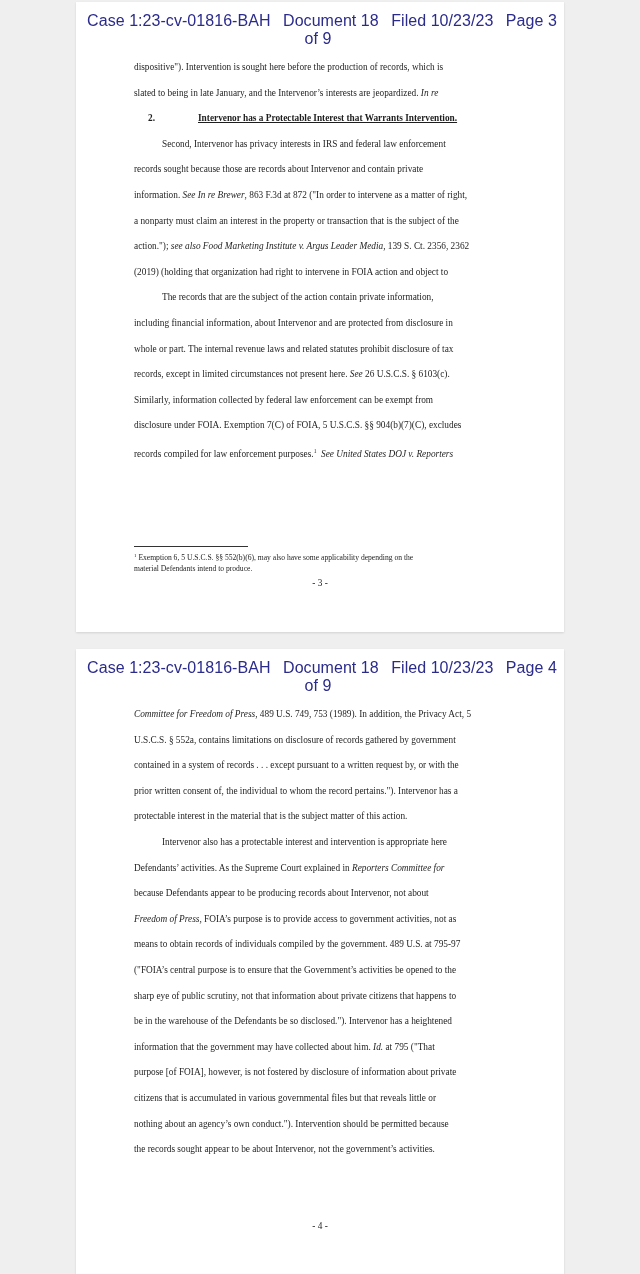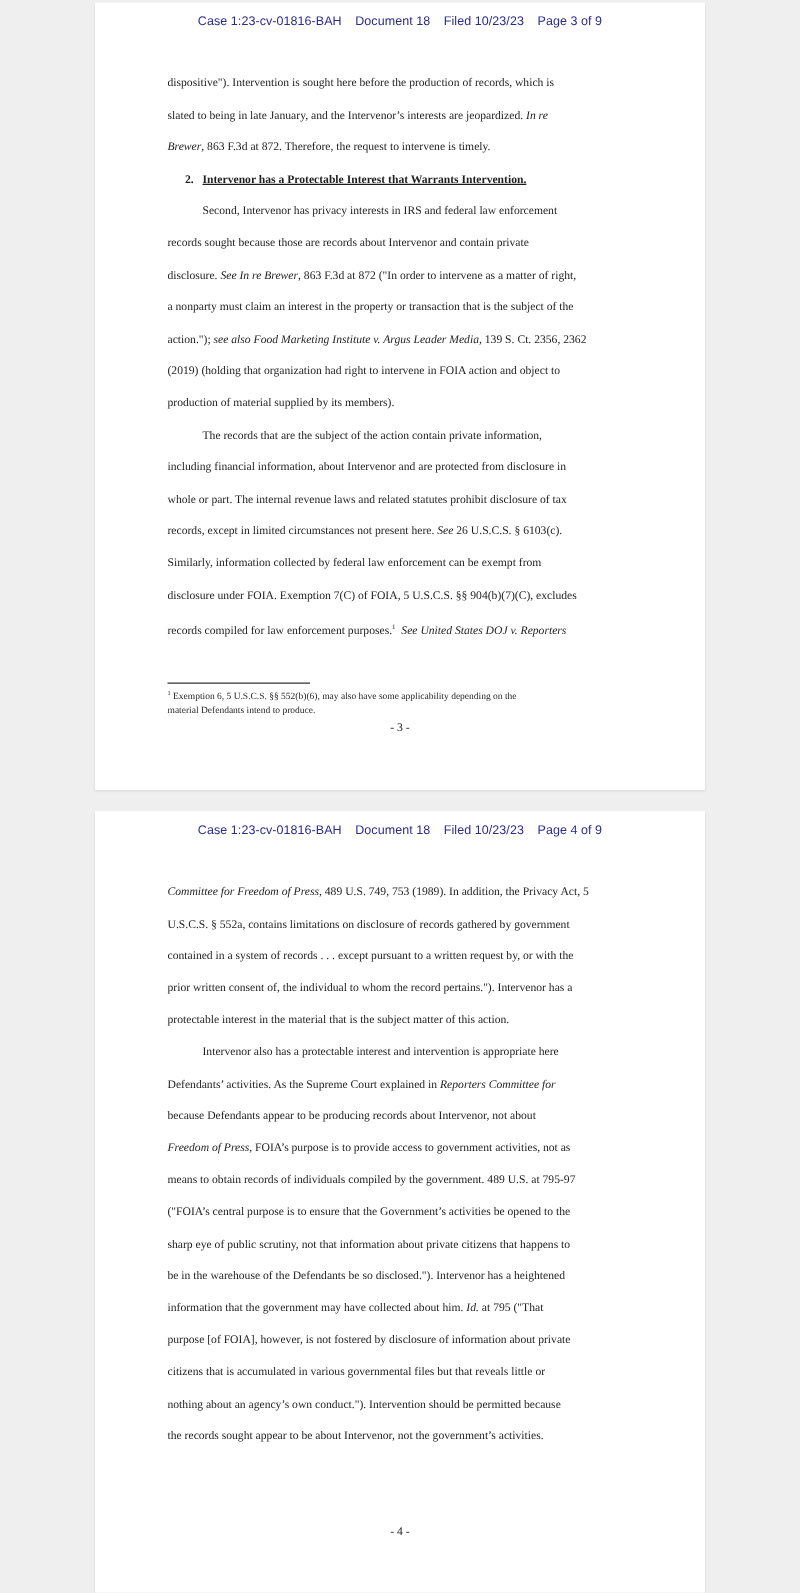--- a/index.html
+++ b/index.html
@@ -22,7 +22,7 @@
     position: absolute; top: 10px; left: 0; right: 0;
     text-align: center;
     font-family: "Liberation Sans", "DejaVu Sans", sans-serif;
-    font-size: 10px;
+    font-size: 16px;
     color: #2b2b8c;
     letter-spacing: 0.05px;
     word-spacing: 0;

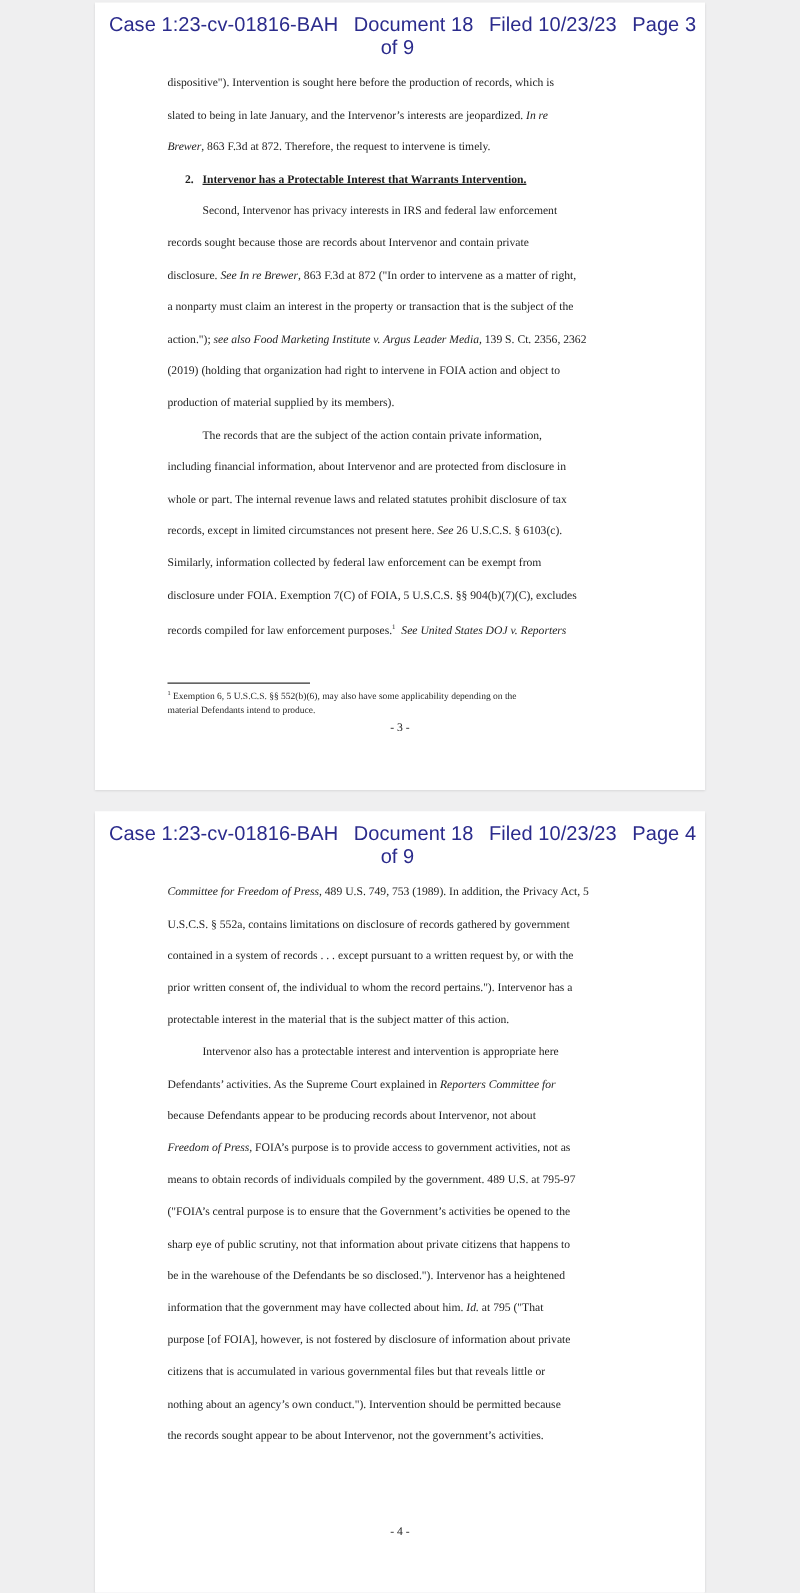--- a/index.html
+++ b/index.html
@@ -71,7 +71,6 @@
   <div class="body" style="top:53px;">
     <span class="line">dispositive").  Intervention is sought here before the production of records, which is</span>
     <span class="line"><span>slated to being in late January, and the Intervenor’s interests are jeopardized.  </span><i>In re</i></span>
-    <span class="line"><i>Brewer</i><span>, 863 F.3d at 872.  Therefore, the request to intervene is timely.</span></span>
     <span class="line heading"><span class="num">2.</span><span class="title">Intervenor has a Protectable Interest that Warrants Intervention.</span></span>
     <span class="line indent">Second, Intervenor has privacy interests in IRS and federal law enforcement</span>
     <span class="line">records sought because those are records about Intervenor and contain private</span>

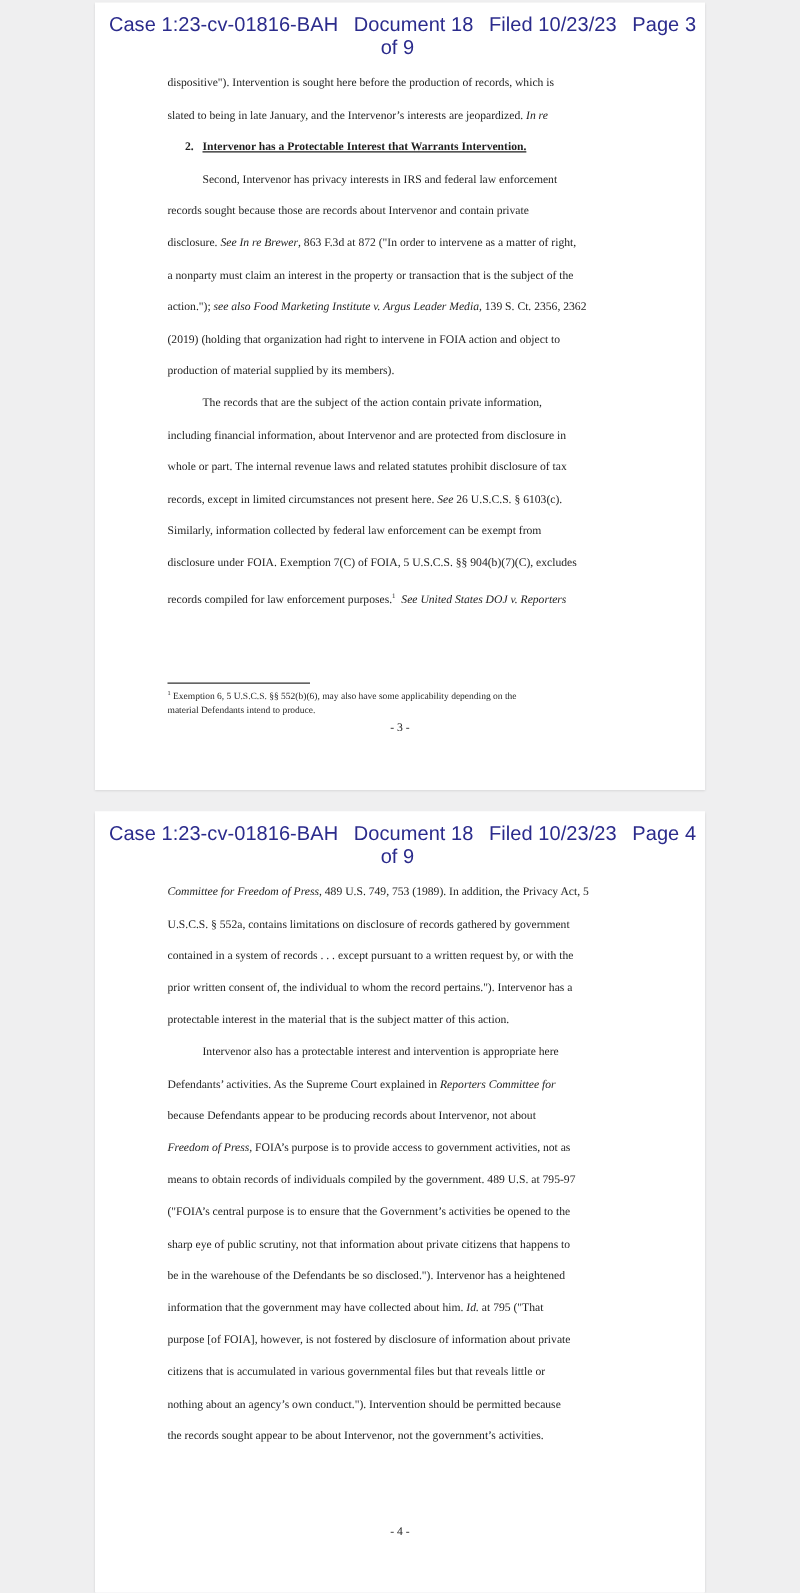--- a/index.html
+++ b/index.html
@@ -40,7 +40,7 @@
     font-weight: bold;
   }
   .heading .num { display: inline-block; width: 14px; margin-left: 14px; }
-  .heading .title { text-decoration: underline; }
+  .heading .title { text-decoration: underline; margin-left: 36px; }
   i { font-style: italic; }
   .fn-rule {
     position: absolute; left: 58px; top: 544px;

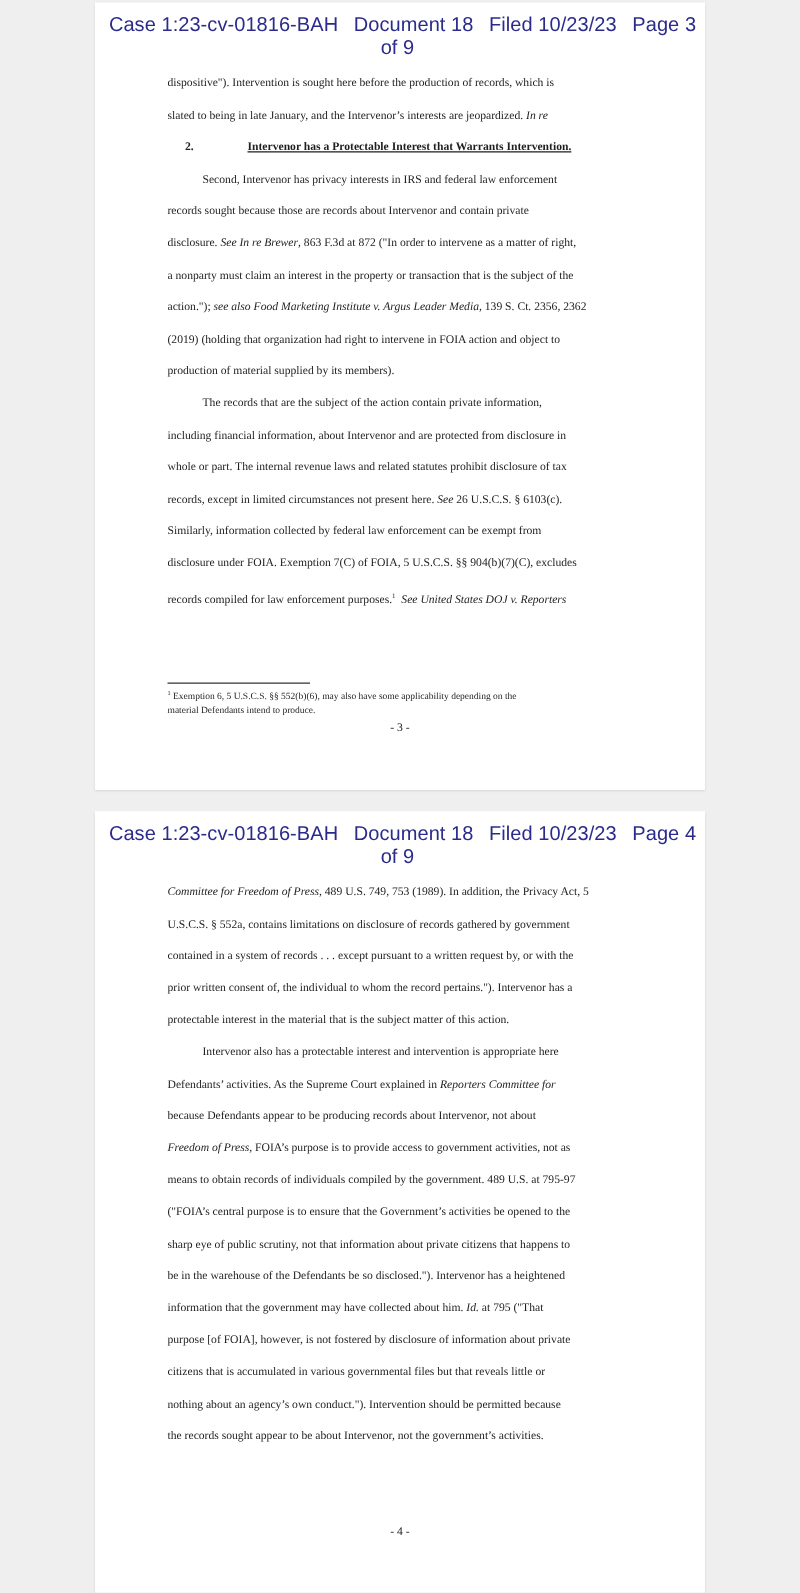--- a/index.html
+++ b/index.html
@@ -74,7 +74,7 @@
     <span class="line heading"><span class="num">2.</span><span class="title">Intervenor has a Protectable Interest that Warrants Intervention.</span></span>
     <span class="line indent">Second, Intervenor has privacy interests in IRS and federal law enforcement</span>
     <span class="line">records sought because those are records about Intervenor and contain private</span>
-    <span class="line"><span>disclosure.  </span><i>See In re Brewer</i><span>, 863 F.3d at 872 ("In order to intervene as a matter of right,</span></span>
+    <span class="line"><span>information.  </span><i>See In re Brewer</i><span>, 863 F.3d at 872 ("In order to intervene as a matter of right,</span></span>
     <span class="line">a nonparty must claim an interest in the property or transaction that is the subject of the</span>
     <span class="line"><span>action."); </span><i>see also Food Marketing Institute v. Argus Leader Media,</i><span> 139 S. Ct. 2356, 2362</span></span>
     <span class="line">(2019) (holding that organization had right to intervene in FOIA action and object to</span>

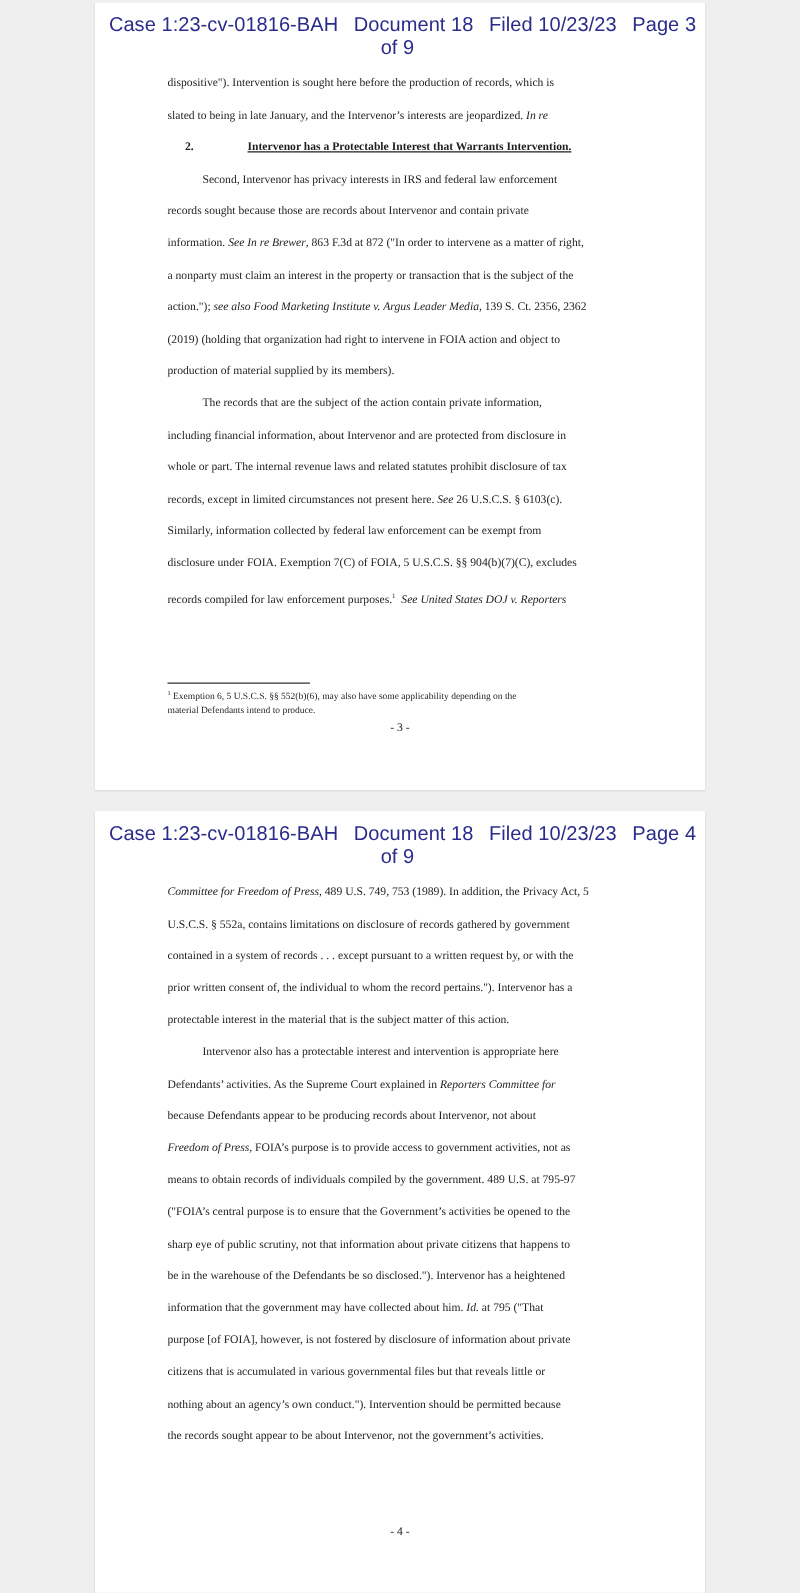--- a/index.html
+++ b/index.html
@@ -78,7 +78,6 @@
     <span class="line">a nonparty must claim an interest in the property or transaction that is the subject of the</span>
     <span class="line"><span>action."); </span><i>see also Food Marketing Institute v. Argus Leader Media,</i><span> 139 S. Ct. 2356, 2362</span></span>
     <span class="line">(2019) (holding that organization had right to intervene in FOIA action and object to</span>
-    <span class="line">production of material supplied by its members).</span>
     <span class="line indent">The records that are the subject of the action contain private information,</span>
     <span class="line">including financial information, about Intervenor and are protected from disclosure in</span>
     <span class="line">whole or part.  The internal revenue laws and related statutes prohibit disclosure of tax</span>

